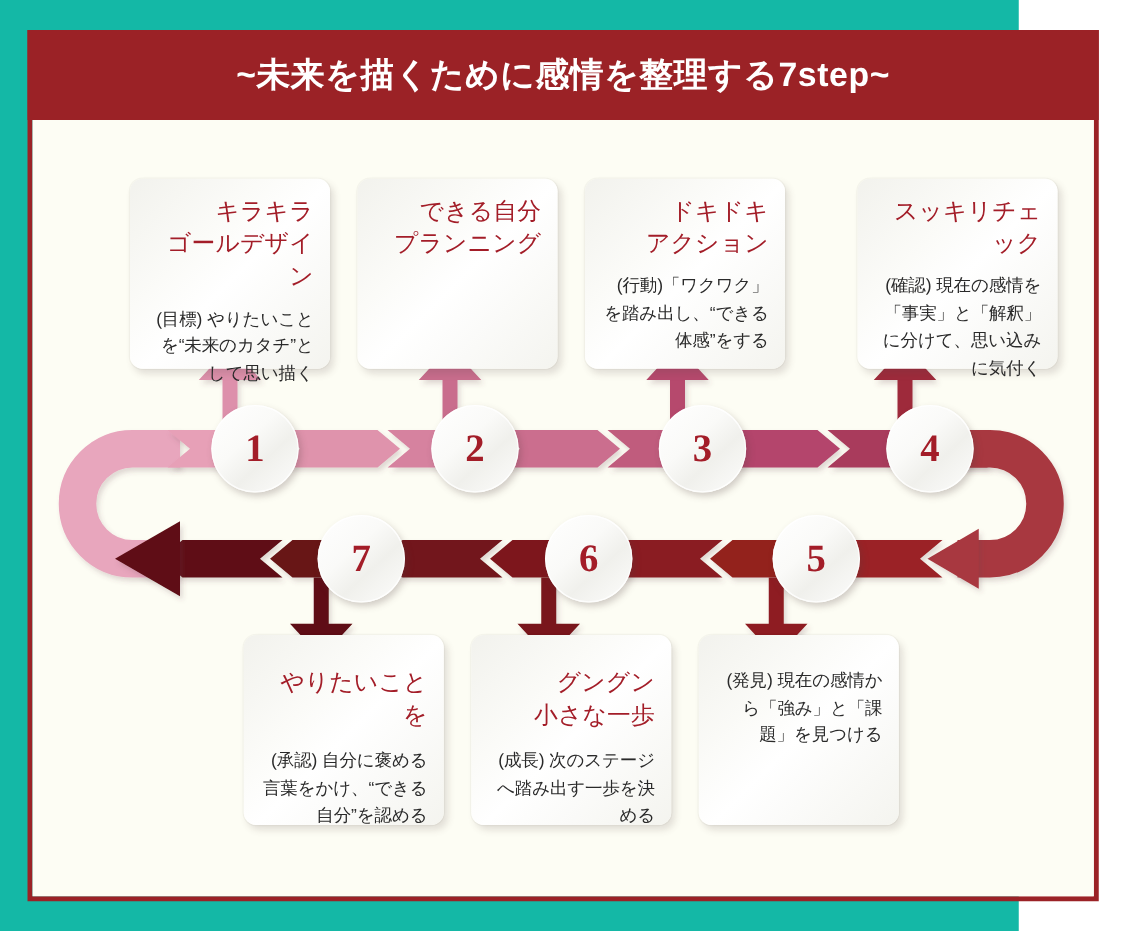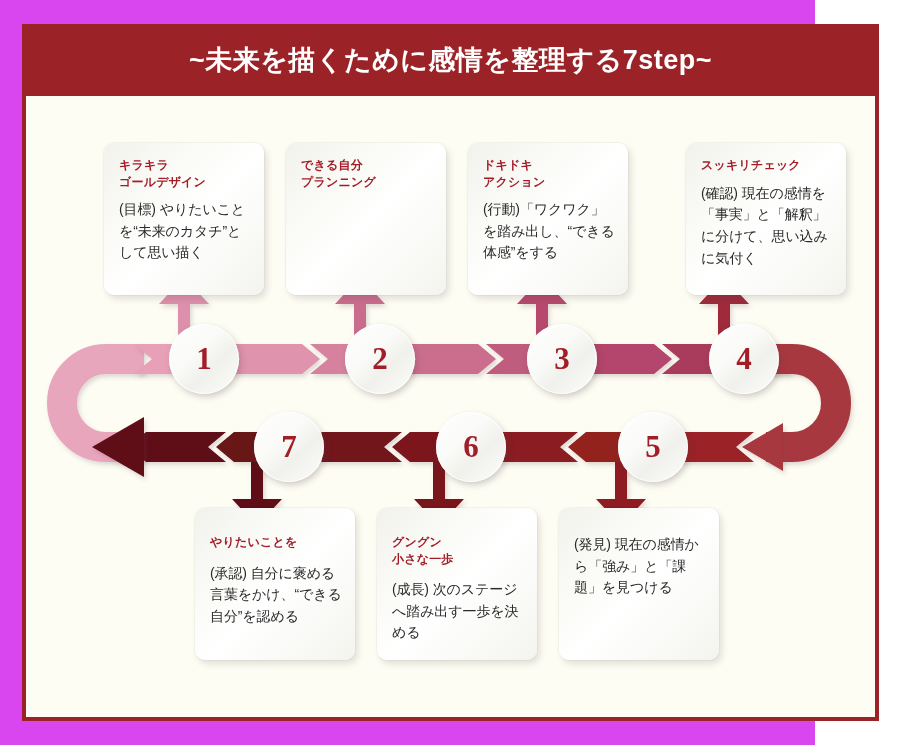--- a/index.html
+++ b/index.html
@@ -9,7 +9,7 @@
     font-family:"Liberation Sans","DejaVu Sans",sans-serif;
     overflow:hidden;
   }
-  #stage{position:relative;width:815px;height:745px;background:#d946ef;}
+  #stage{position:relative;width:815px;height:745px;background:#14b8a6;text-align:right;}
 
   
   .frame-border{

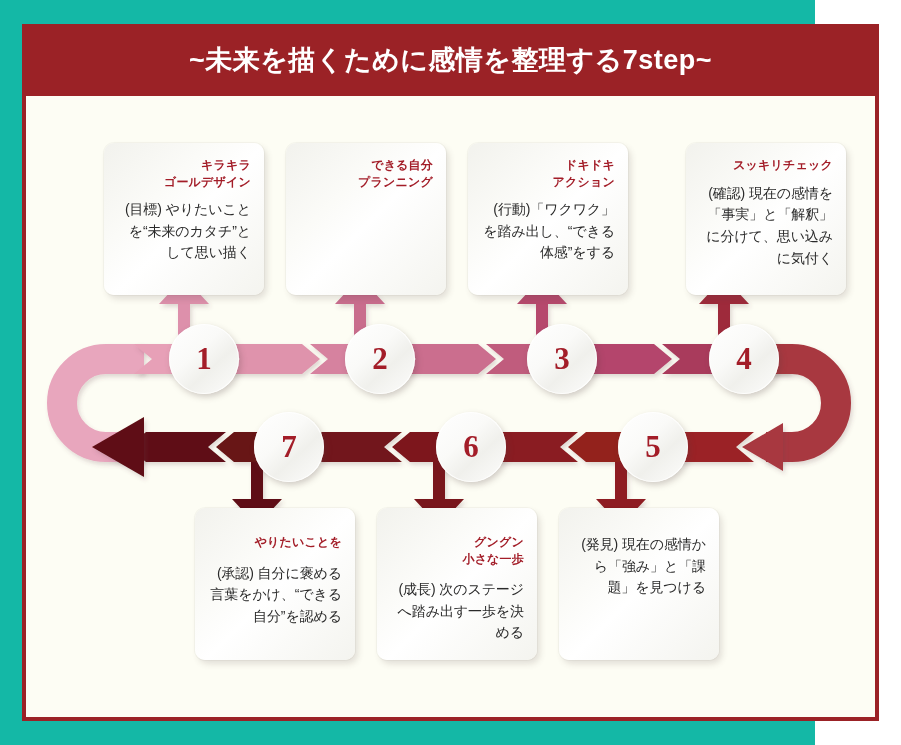--- a/index.html
+++ b/index.html
@@ -39,7 +39,7 @@
     padding:14px 13px 10px 15px;
   }
   .card-title{
-    color:#a31d28;font-size:12px;font-weight:bold;line-height:1.38;
+    color:#a31d28;font-size:19px;font-weight:normal;line-height:1.38;
     letter-spacing:.2px;margin:0 0 9px 0;white-space:pre-line;
   }
   .card-body{

